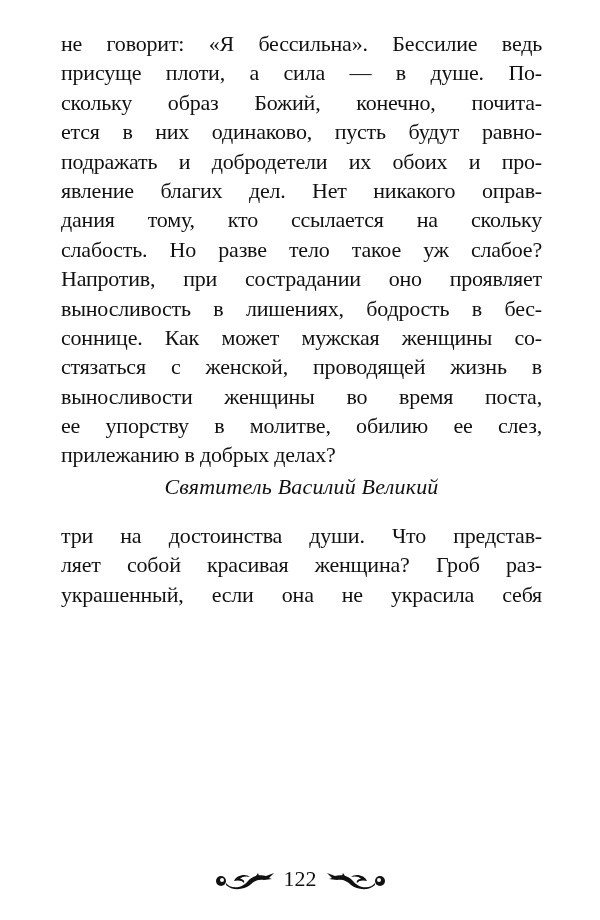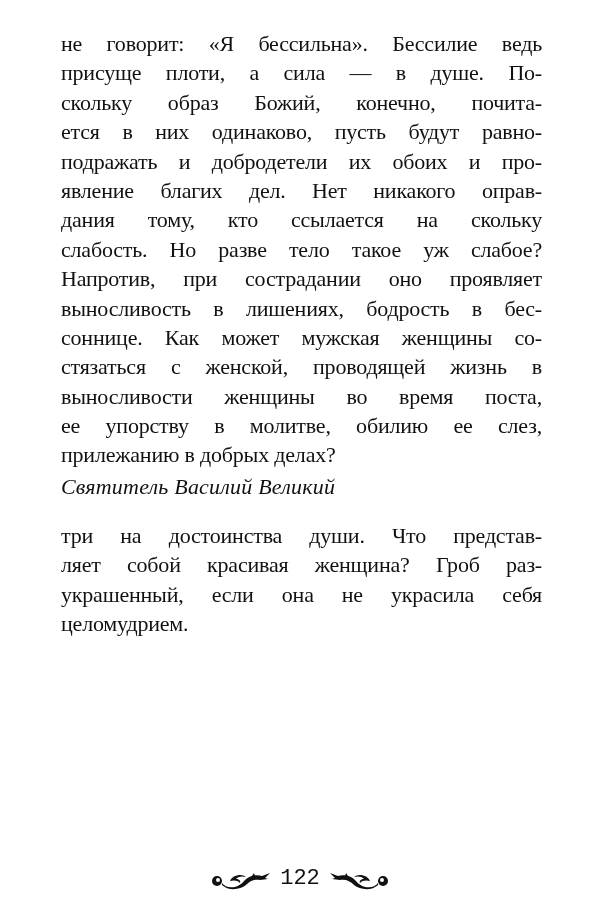--- a/index.html
+++ b/index.html
@@ -39,7 +39,7 @@
     }
     .attribution {
       display: block;
-      text-align: left;
+      text-align: center;
       font-style: italic;
       font-size: 22px;
       height: 30px;

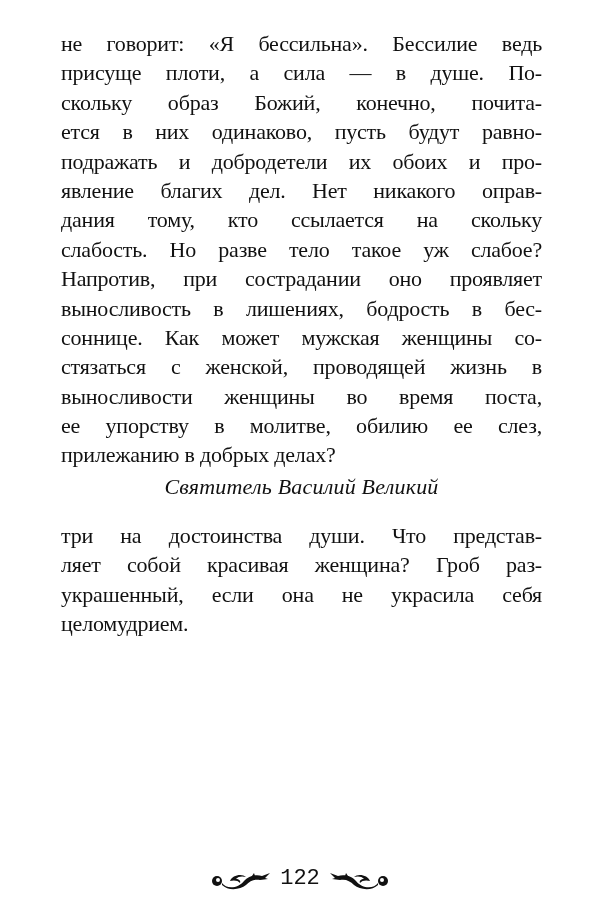--- a/index.html
+++ b/index.html
@@ -97,7 +97,6 @@
     <span class="line">три на достоинства души. Что представ-</span>
     <span class="line">ляет собой красивая женщина? Гроб раз-</span>
     <span class="line">украшенный, если она не украсила себя</span>
-    <span class="line last">целомудрием.</span>
   </div>
 
   <div class="gap-2"></div>

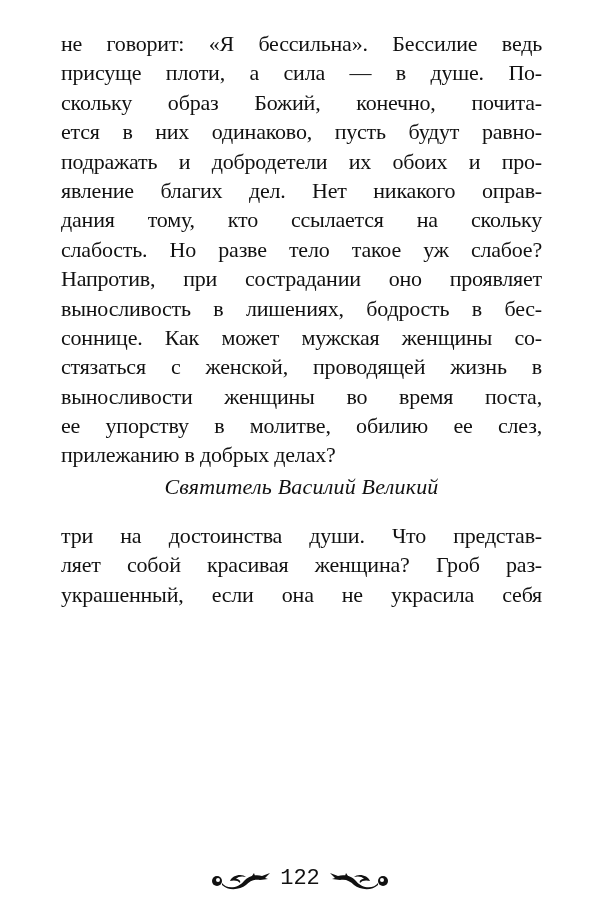--- a/index.html
+++ b/index.html
@@ -63,7 +63,7 @@
     .page-number {
       font-size: 22px;
       line-height: 30px;
-      font-family: Liberation Mono, monospace;
+      font-family: Liberation Serif, serif;
     }
     .ornament svg { display: block; }
   </style>

